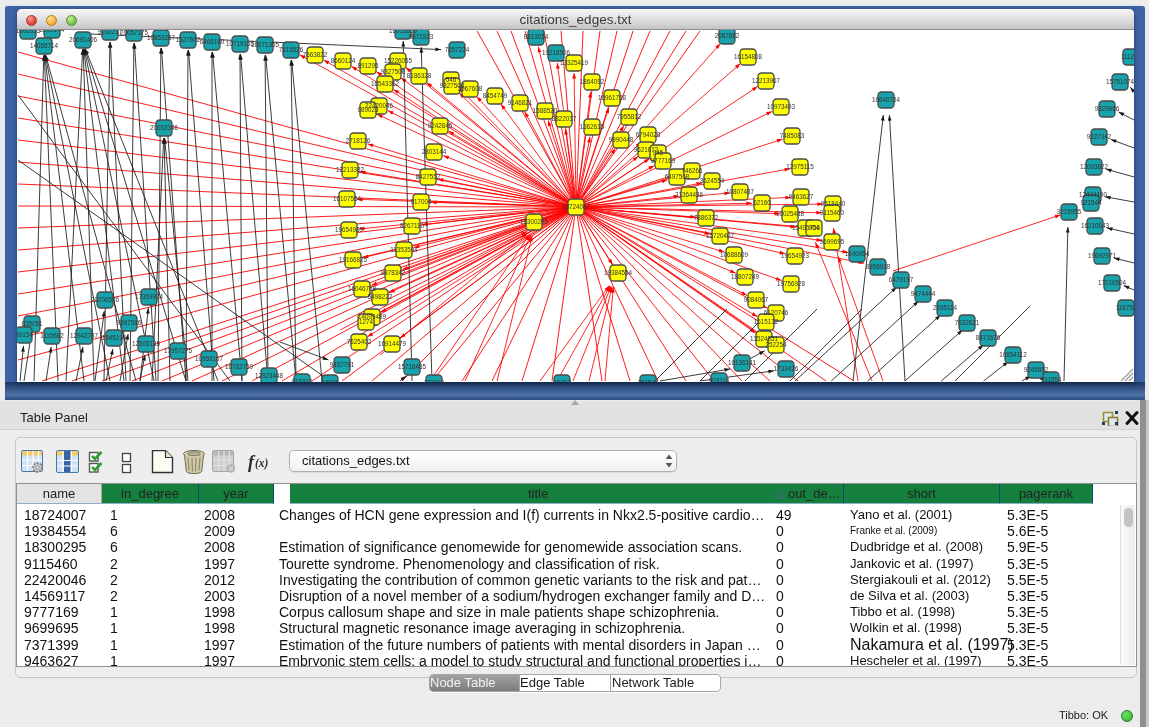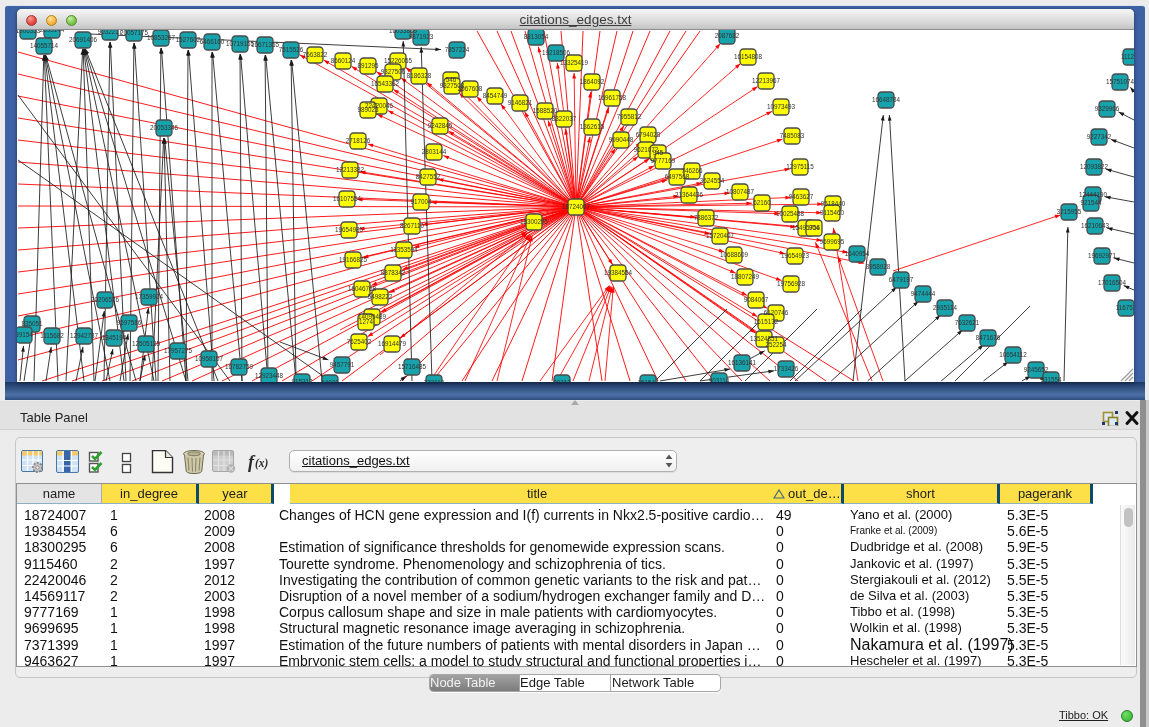--- a/index.html
+++ b/index.html
@@ -4,7 +4,7 @@
   * { margin:0; padding:0; box-sizing:border-box; }
   html,body { width:1149px; height:727px; background:#ececec; overflow:hidden;
     font-family:"Liberation Sans", sans-serif; position:relative; }
-  .abs { position:absolute;text-decoration:underline; }
+  .abs { position:absolute; }
   #frame { left:5px; top:5px; width:1140px; height:395px; background:#3e63a5;
     border-top:1px solid #dfe6f2; border-radius:3px 3px 0 0; }
   #frame .bottomband { position:absolute; left:0; bottom:0; width:100%; height:18px;

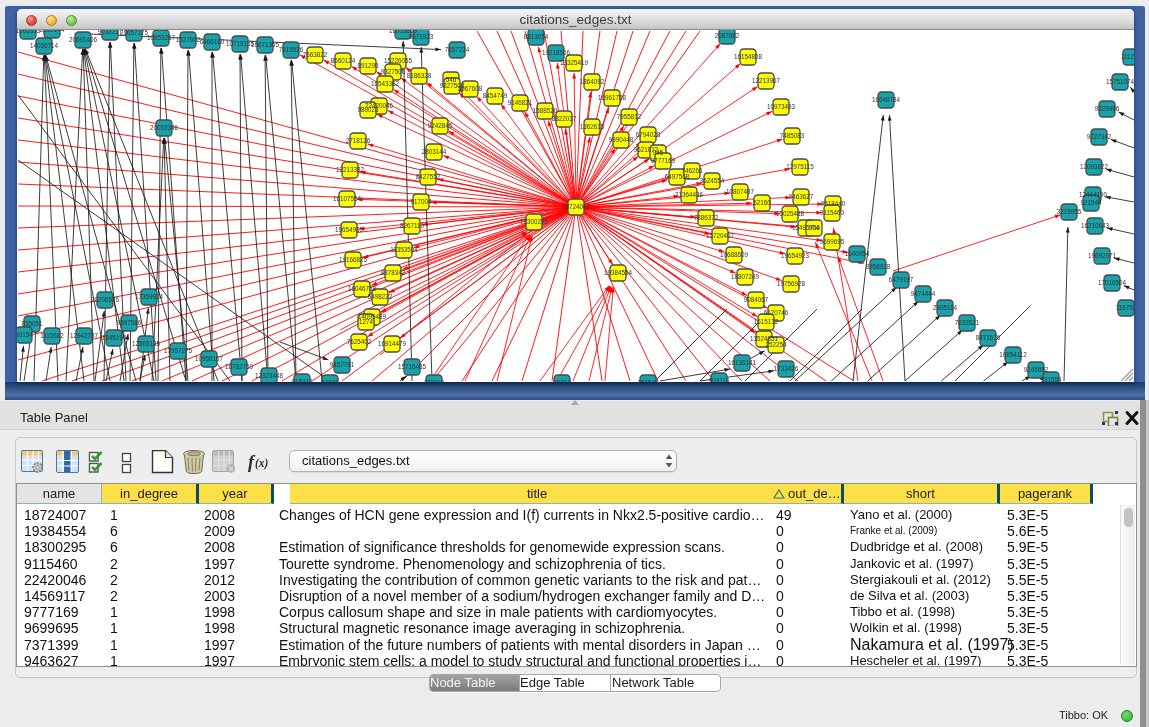--- a/index.html
+++ b/index.html
@@ -31,8 +31,8 @@
     border:1px solid #c6c6c6; border-radius:5px; }
   #viewport { left:16px; top:483px; width:1121px; height:184px; background:#fff;
     border:1px solid #909090; }
-  .hcell { position:absolute; top:0; height:20px; background:#fde047;
-    border-right:3px solid #0c4a6e; border-bottom:1px solid #8cb0c4;
+  .hcell { position:absolute; top:0; height:20px; background:#15803d;
+    border-right:1px solid #0c4a6e; border-bottom:1px solid #8cb0c4;
     font-size:13px; color:#222; text-align:center; line-height:20px; }
   .trow { position:absolute; left:0; width:1149px; height:16.2px; font-size:14px; color:#111; }
   .trow span { position:absolute; top:0; white-space:nowrap; overflow:hidden; line-height:16.2px; }

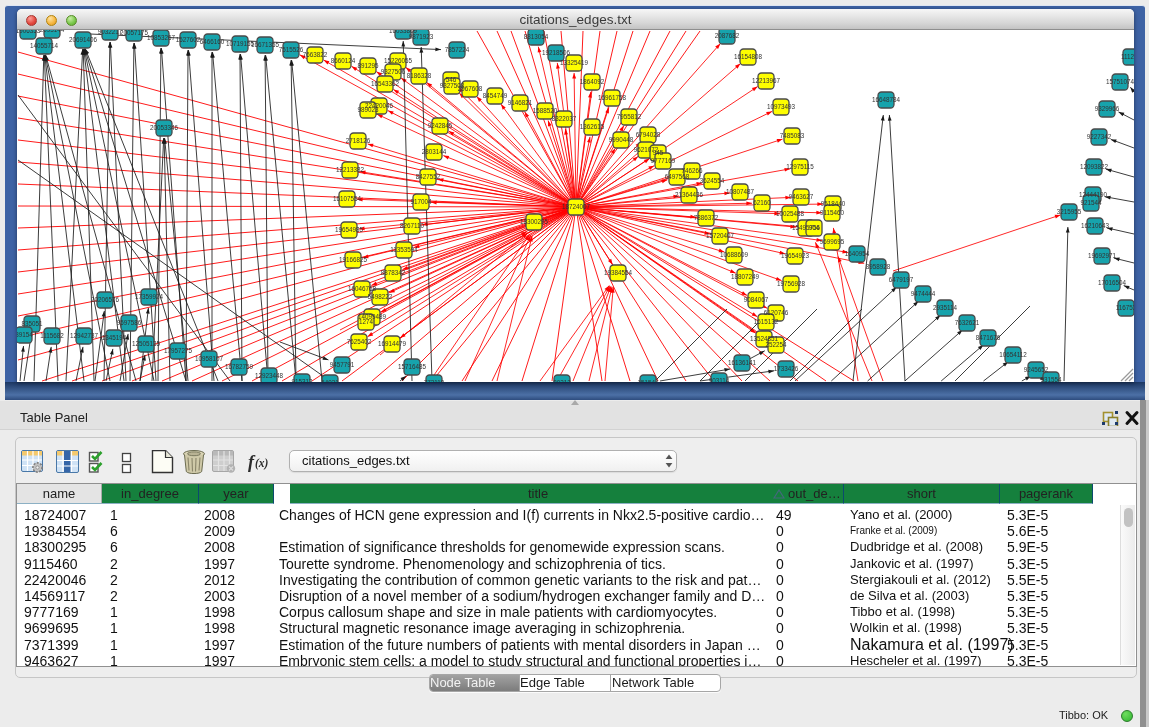--- a/index.html
+++ b/index.html
@@ -827,7 +827,7 @@
       <span style="left:204px">2008</span>
       <span style="left:279px;width:488px;text-overflow:ellipsis">Changes of HCN gene expression and I(f) currents in Nkx2.5-positive cardiomyocytes.</span>
       <span style="left:776px">49</span>
-      <span style="left:850px;font-size:13px">Yano et al. (2000)</span>
+      <span style="left:850px;font-size:13px">Yano et al. (2001)</span>
       <span style="left:1007px">5.3E-5</span>
     </div>
 <div class="trow" style="top:16.2px">

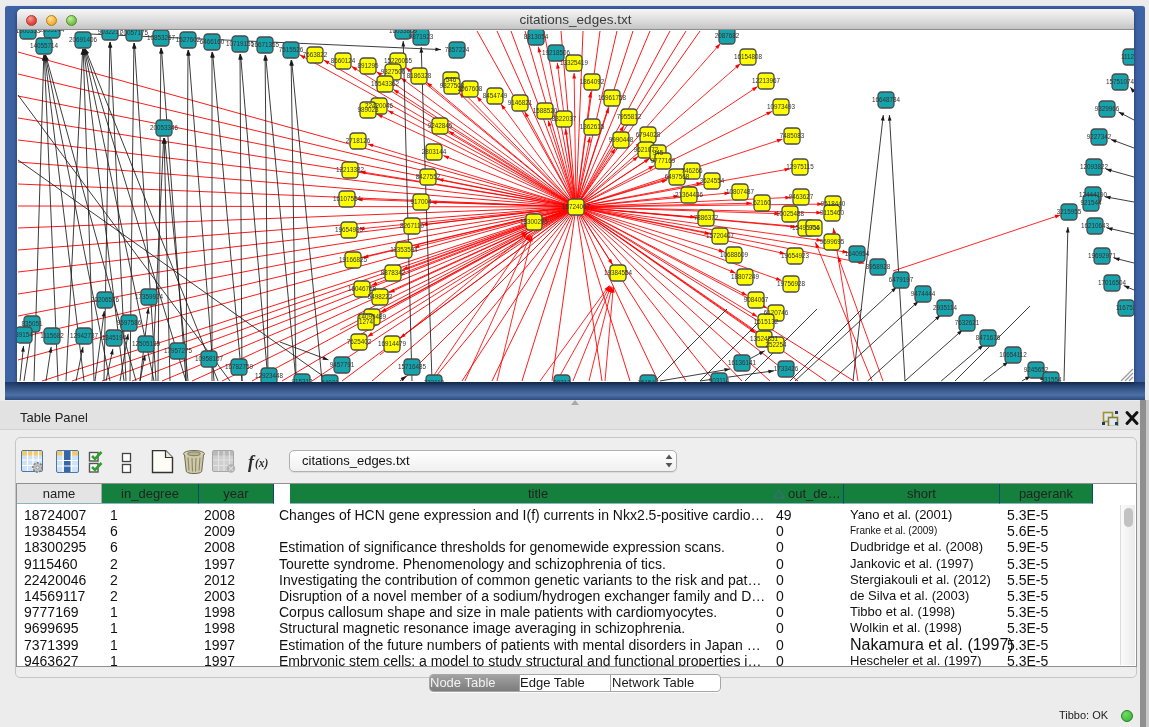--- a/index.html
+++ b/index.html
@@ -842,7 +842,7 @@
       <span style="left:24px">18300295</span>
       <span style="left:110px">6</span>
       <span style="left:204px">2008</span>
-      <span style="left:279px;width:488px;text-overflow:ellipsis">Estimation of significance thresholds for genomewide expression scans.</span>
+      <span style="left:279px;width:488px;text-overflow:ellipsis">Estimation of significance genomewide for genomewide association scans.</span>
       <span style="left:776px">0</span>
       <span style="left:850px;font-size:13px">Dudbridge et al. (2008)</span>
       <span style="left:1007px">5.9E-5</span>

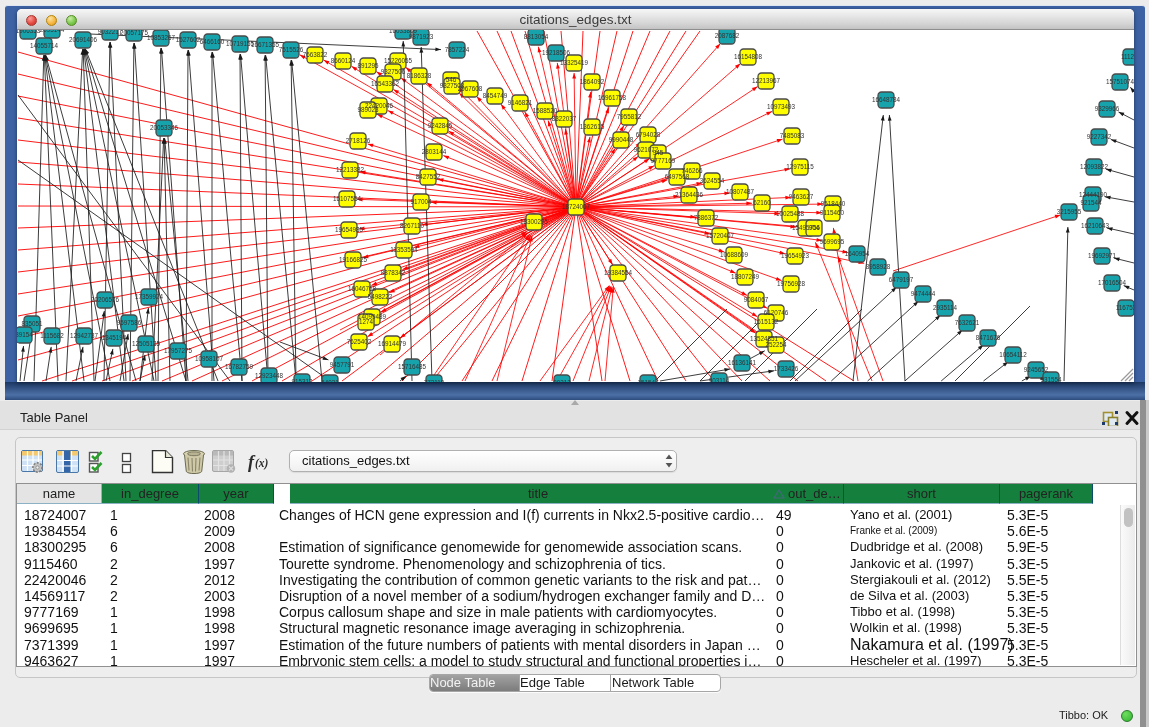--- a/index.html
+++ b/index.html
@@ -851,7 +851,7 @@
       <span style="left:24px">9115460</span>
       <span style="left:110px">2</span>
       <span style="left:204px">1997</span>
-      <span style="left:279px;width:488px;text-overflow:ellipsis">Tourette syndrome. Phenomenology and schizophrenia of tics.</span>
+      <span style="left:279px;width:488px;text-overflow:ellipsis">Tourette syndrome. Phenomenology and classification of risk.</span>
       <span style="left:776px">0</span>
       <span style="left:850px;font-size:13px">Jankovic et al. (1997)</span>
       <span style="left:1007px">5.3E-5</span>

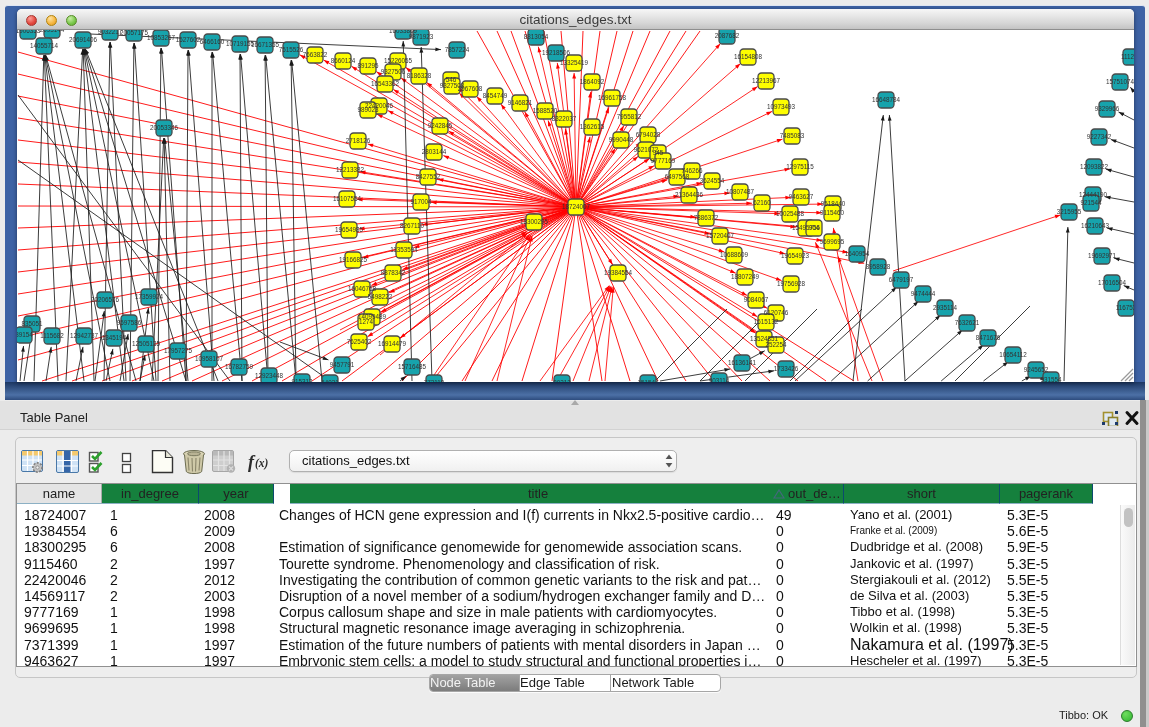--- a/index.html
+++ b/index.html
@@ -878,7 +878,7 @@
       <span style="left:24px">9777169</span>
       <span style="left:110px">1</span>
       <span style="left:204px">1998</span>
-      <span style="left:279px;width:488px;text-overflow:ellipsis">Corpus callosum shape and size in male patients with cardiomyocytes.</span>
+      <span style="left:279px;width:488px;text-overflow:ellipsis">Corpus callosum shape and size in male patients shape schizophrenia.</span>
       <span style="left:776px">0</span>
       <span style="left:850px;font-size:13px">Tibbo et al. (1998)</span>
       <span style="left:1007px">5.3E-5</span>

